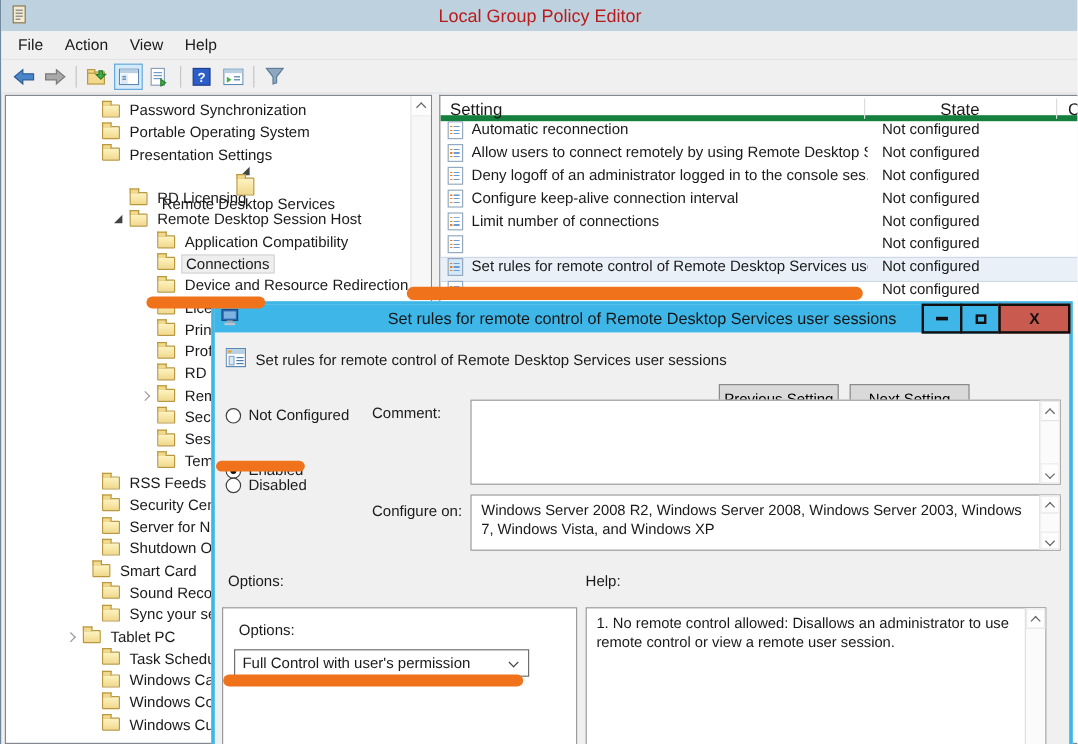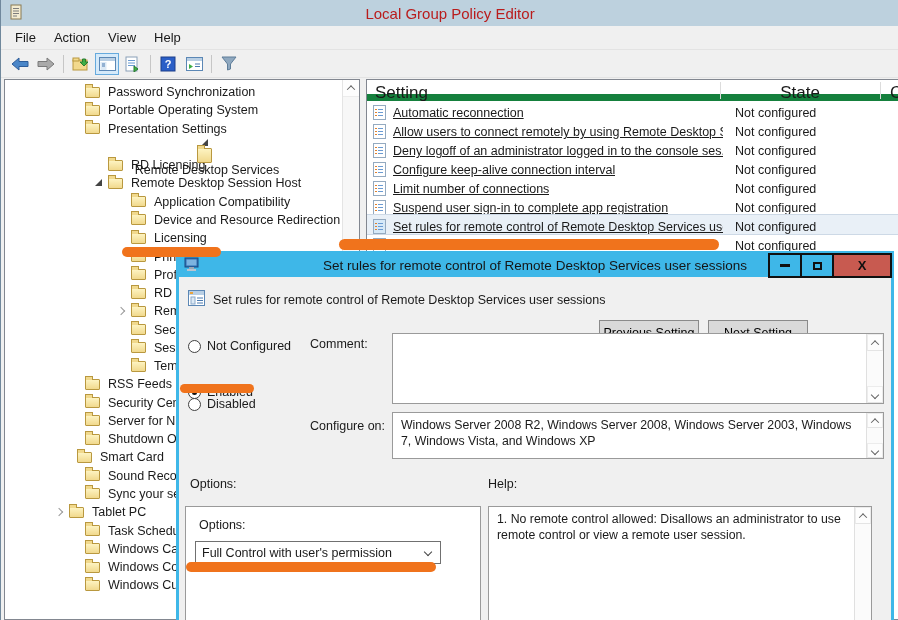--- a/index.html
+++ b/index.html
@@ -47,7 +47,7 @@
 
   .list-pane { position:absolute; left:365px; top:79px; width:533px; height:541px; background:#fff;
                border:1px solid #828790; border-right:none; overflow:hidden; }
-  .list-head { position:relative; height:21px; border-bottom:7px solid #15803d; font-size:17px;padding-left:24px; }
+  .list-head { position:relative; height:21px; border-bottom:5px solid #15803d; font-size:14px;padding-left:24px; }
   .list-head .h1 { position:absolute; left:8px; top:3px; }
   .list-head .h2 { position:absolute; left:353px; top:3px; width:160px; text-align:center; }
   .list-head .h3 { position:absolute; left:523px; top:3px; white-space:nowrap; }

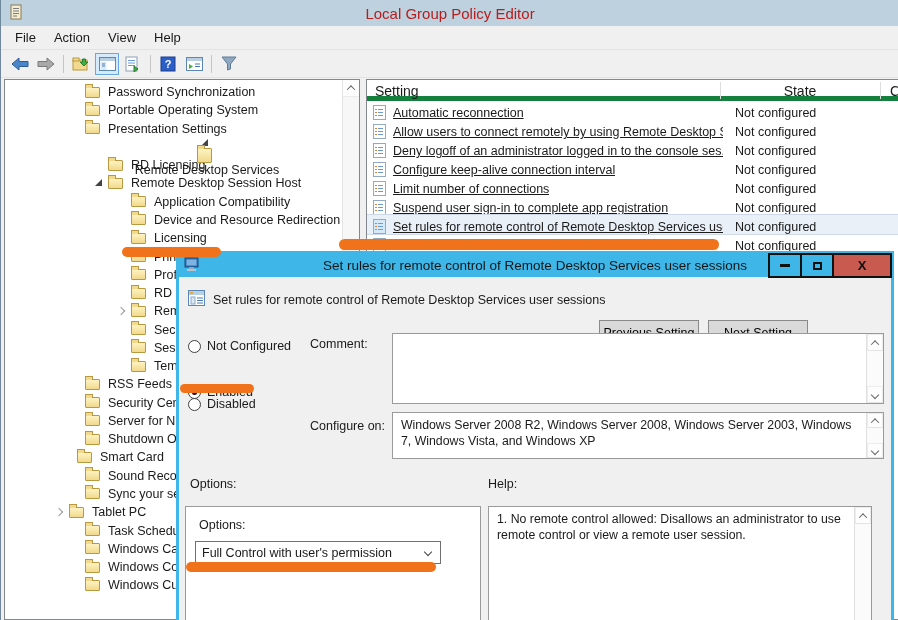--- a/index.html
+++ b/index.html
@@ -52,7 +52,7 @@
   .list-head .h2 { position:absolute; left:353px; top:3px; width:160px; text-align:center; }
   .list-head .h3 { position:absolute; left:523px; top:3px; white-space:nowrap; }
   .list-head .vsep { position:absolute; top:2px; width:1px; height:17px; background:#dcdcdc; }
-  .lrow { position:relative; height:19px; display:flex; align-items:flex-end;text-decoration:underline; }
+  .lrow { position:relative; height:19px; display:flex; align-items:flex-start; }
   .lrow.sel { background:#e9f0f7; outline:1px solid #cdd9e6; }
   .doc-ico { position:relative; width:13px; height:15px; background:#fff; border:1px solid #94aac0;
              margin:0 7px 0 6px; flex:0 0 13px; }

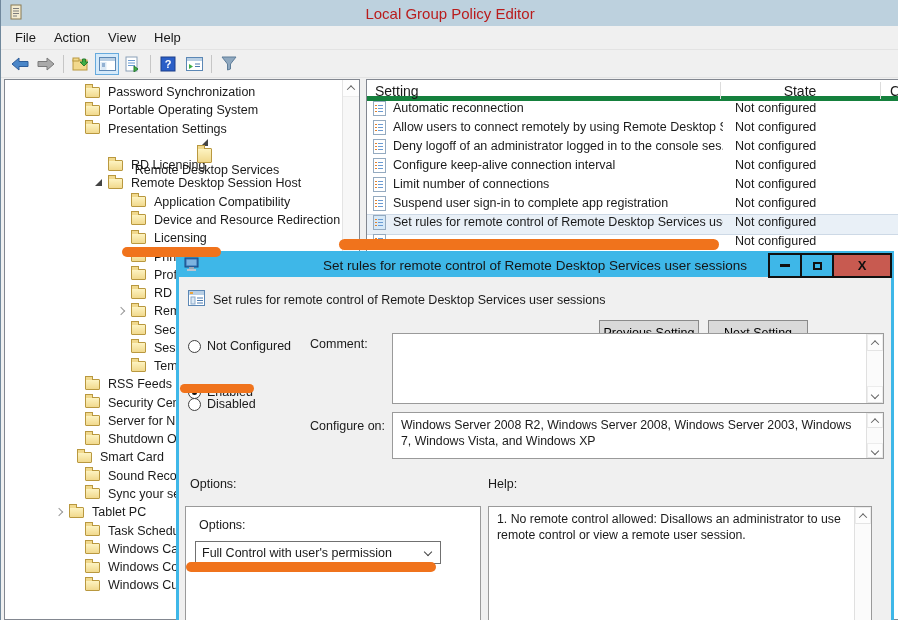--- a/index.html
+++ b/index.html
@@ -395,7 +395,6 @@
             <span class="dots"></span>
             <span class="lines"></span>
           </span>
-      <span class="setting">Suspend user sign-in to complete app registration</span>
       <span class="state">Not configured</span>
     </div>
         <div class="lrow sel">

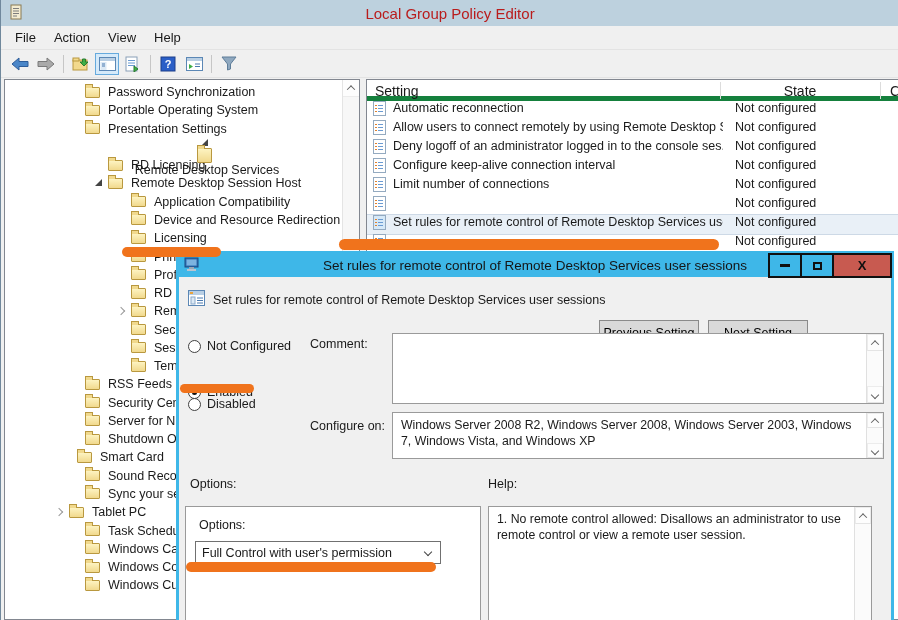--- a/index.html
+++ b/index.html
@@ -228,6 +228,11 @@
       <span class="folder"></span>
       <span class="lbl">Application Compatibility</span>
     </div>
+        <div class="trow sel" style="padding-left: 112px;">
+      <span class="exp"></span>
+      <span class="folder"></span>
+      <span class="lbl">Connections</span>
+    </div>
         <div class="trow" style="padding-left: 112px;">
       <span class="exp"></span>
       <span class="folder"></span>

